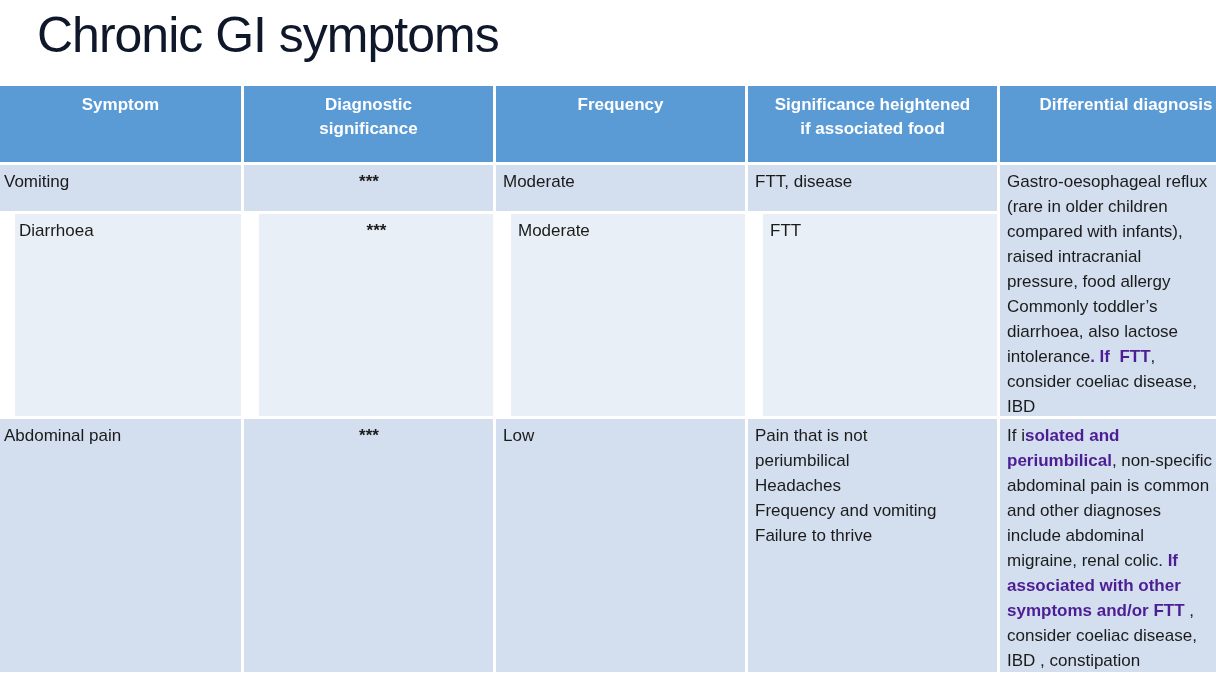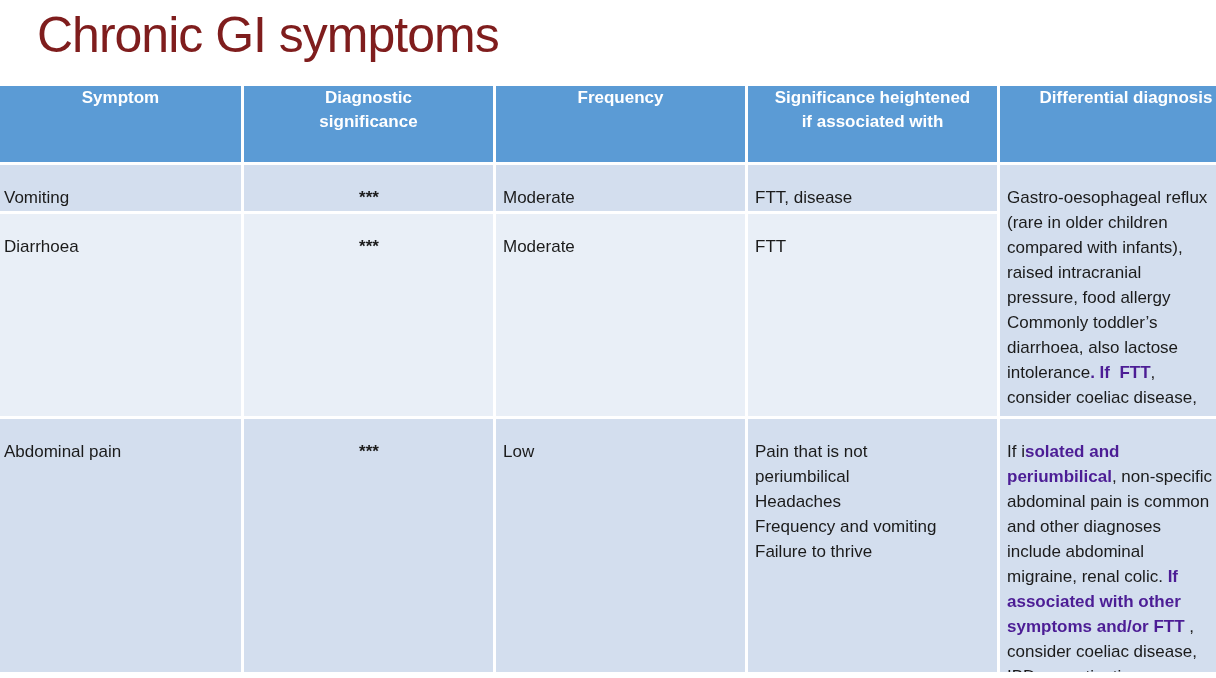--- a/index.html
+++ b/index.html
@@ -9,7 +9,7 @@
 
   .slide-title {
     position: absolute; left: 37px; top: 4px;
-    font-size: 50px; line-height: 62px; color: #7f1d1d;
+    font-size: 50px; line-height: 62px; color: #0f172a;
     letter-spacing: -1px; white-space: nowrap;
   }
 

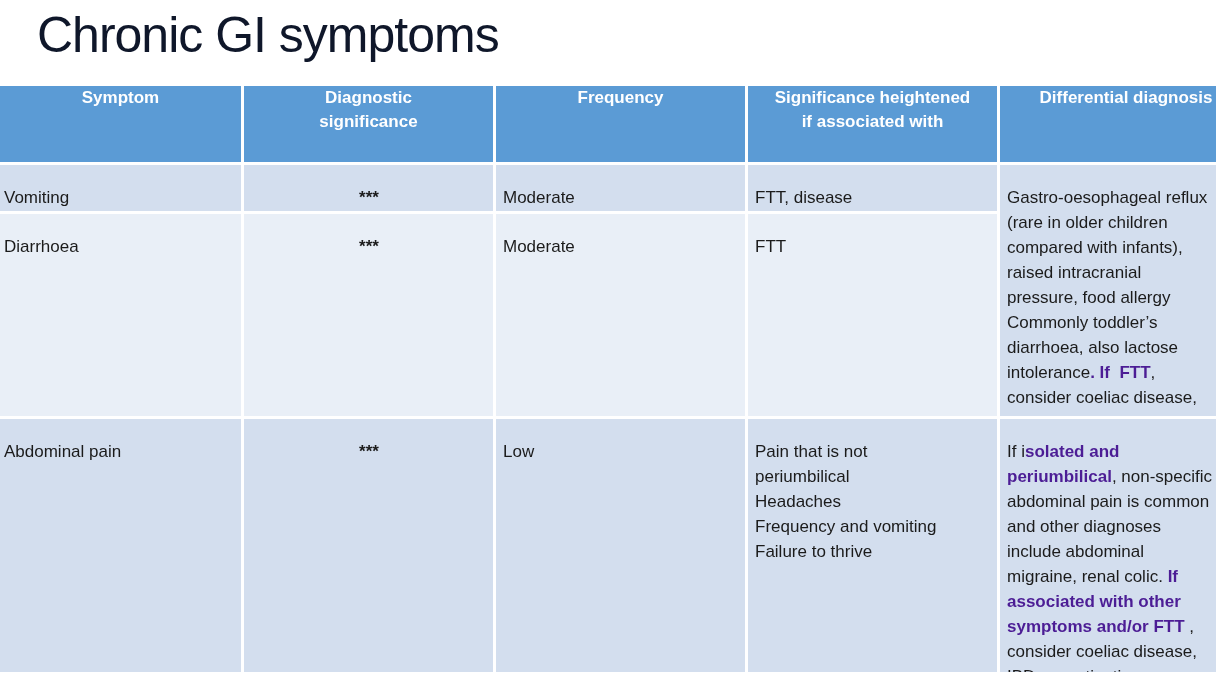--- a/index.html
+++ b/index.html
@@ -26,7 +26,7 @@
   .th {
     background: #5b9bd5; color: #ffffff;
     font-weight: bold; font-size: 17px; line-height: 24px;
-    text-align: center; 
+    text-align: center; padding-top: 7px;
     white-space: pre-line;
   }
   .cell {

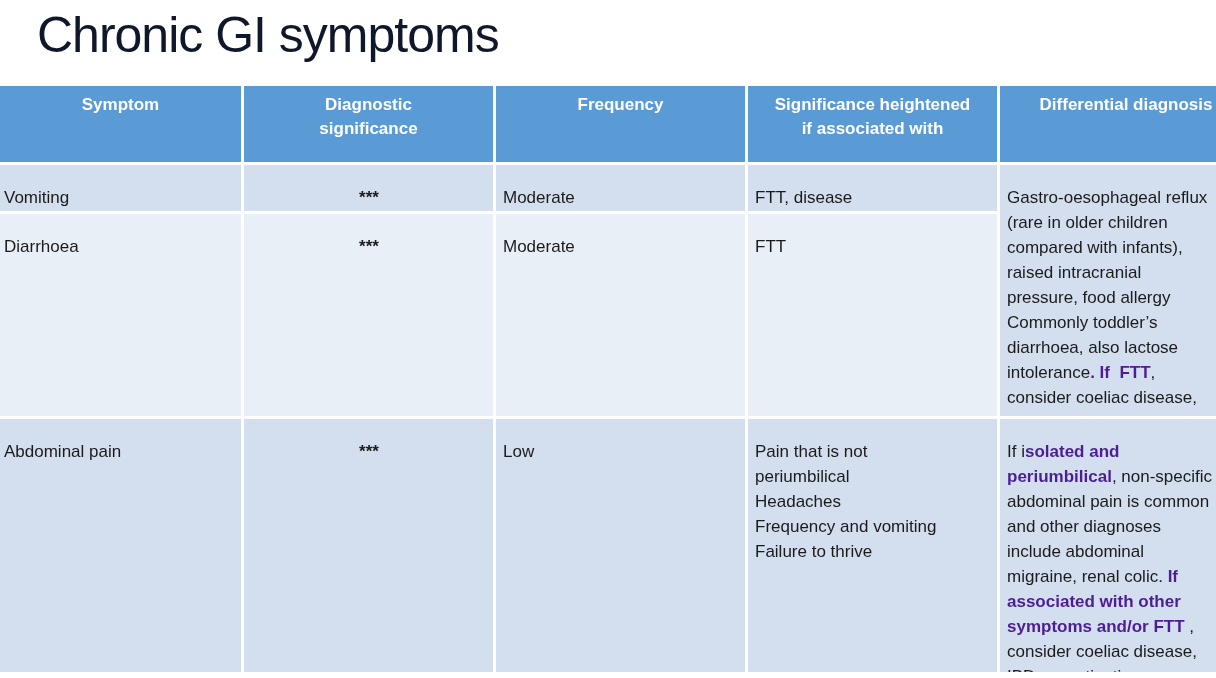--- a/index.html
+++ b/index.html
@@ -64,7 +64,7 @@
 significance</div>
     <div class="th">Frequency</div>
     <div class="th">Significance heightened
-if associated with</div>
+if associated food</div>
     <div class="th">Differential diagnosis</div>
 
     <div class="cell first-col band-a r1 c1">Vomiting</div>

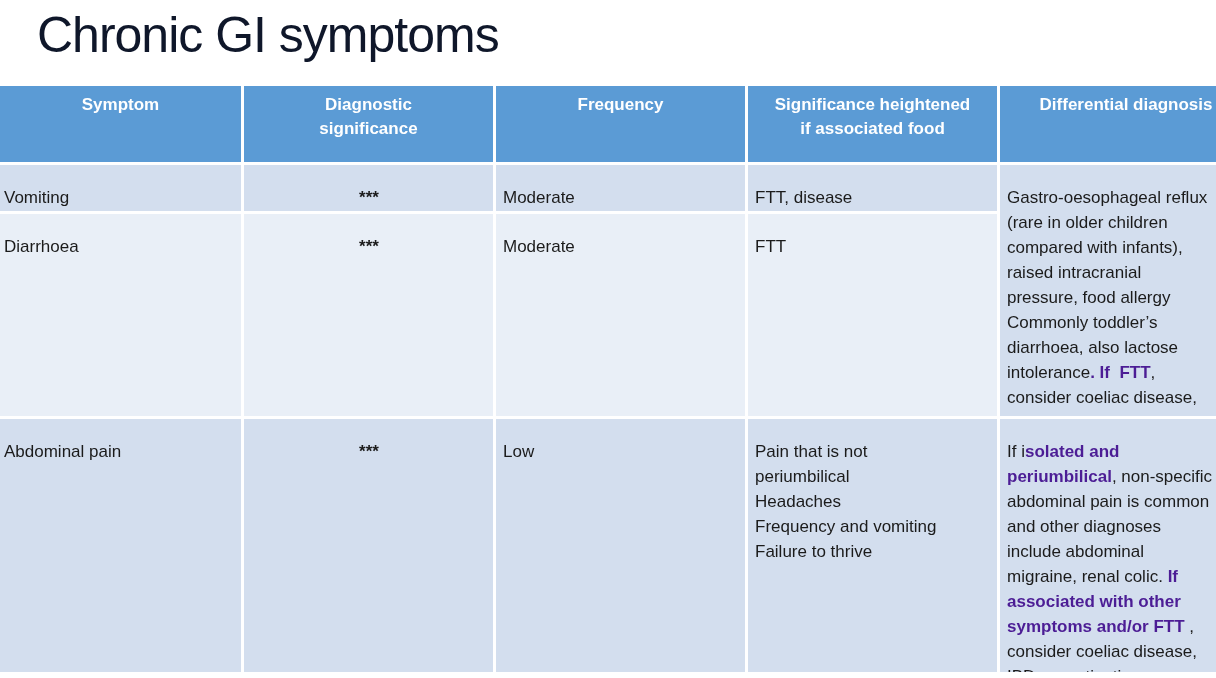--- a/index.html
+++ b/index.html
@@ -31,7 +31,7 @@
   }
   .cell {
     font-size: 17px; line-height: 25px; color: #1b1b1b;
-    padding: 20px 6px 0 7px;
+    padding: 4px 6px 0 7px;
     white-space: pre-line;
     overflow: hidden;
   }

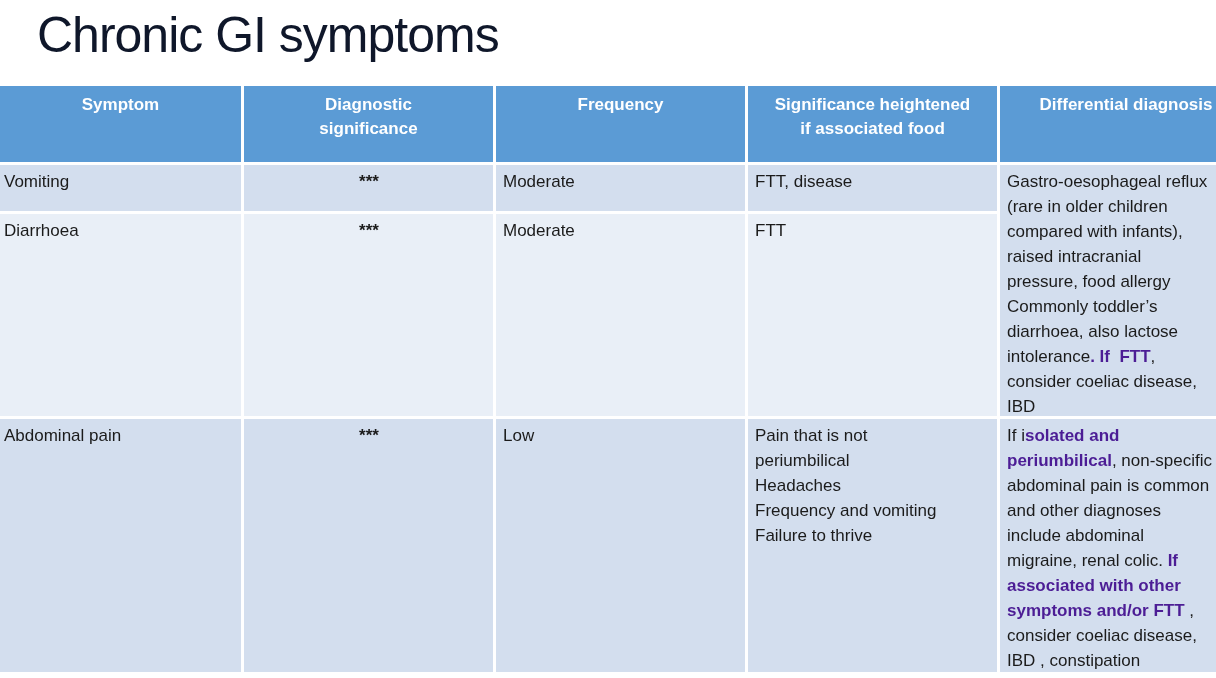--- a/index.html
+++ b/index.html
@@ -44,7 +44,7 @@
   .red { color: #4c1d95; font-weight: bold; }
 
   .r1 { grid-row: 2; }
-  .r2 { grid-row: 3; }
+  .r2 { grid-row: 3; margin-left: 15px; }
   .r3 { grid-row: 4; }
   .c1 { grid-column: 1; } .c2 { grid-column: 2; } .c3 { grid-column: 3; }
   .c4 { grid-column: 4; } .c5 { grid-column: 5; }

